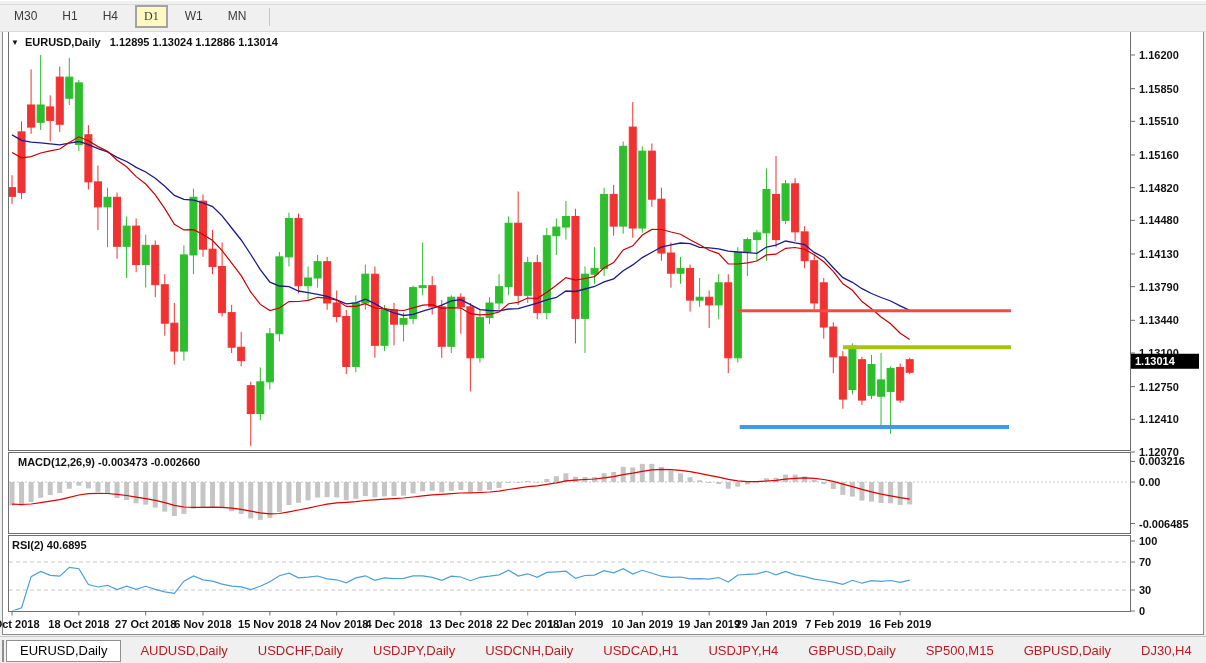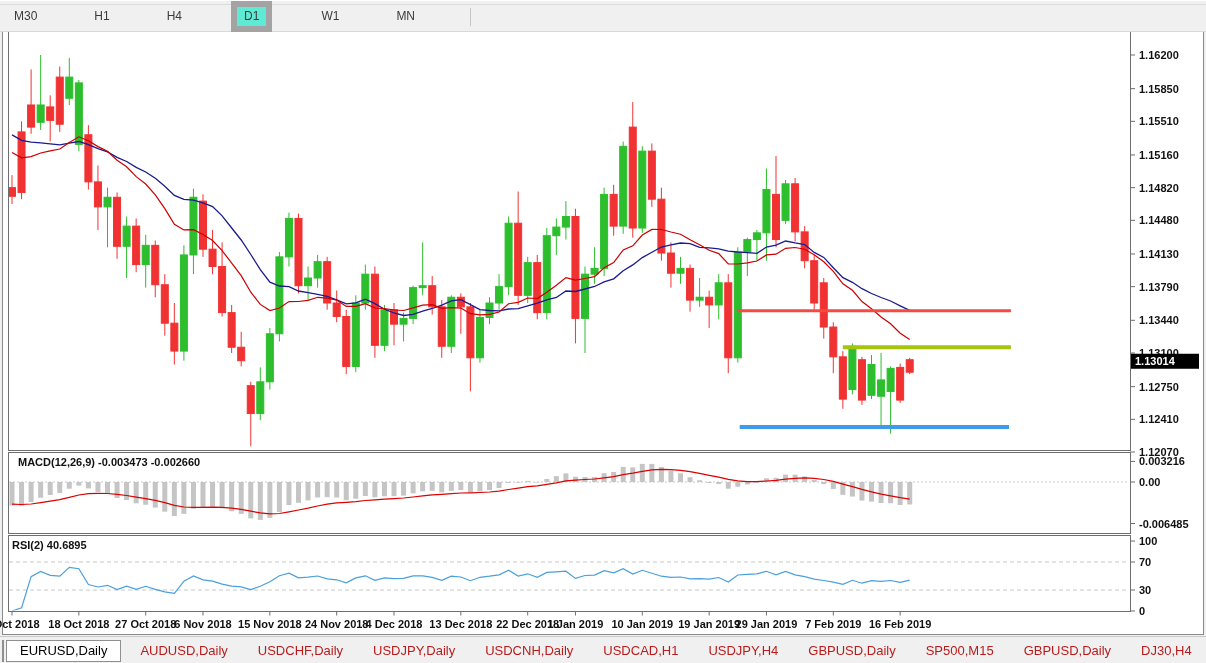--- a/index.html
+++ b/index.html
@@ -8,7 +8,7 @@
   
   .toolbar{position:absolute;left:0;top:0;width:1206px;height:30px;background:#f0f0f0;
            border-top:1px solid #ffffff;border-bottom:1px solid #d9d9d9;z-index:5;}
-  .toolbar .inner{position:absolute;left:6px;top:5px;height:21px;display:flex;align-items:center;gap:32px;}
+  .toolbar .inner{position:absolute;left:6px;top:5px;height:21px;display:flex;align-items:center;}
   .tf-btn{height:19px;line-height:19px;padding:0 7px;margin-right:9px;font-size:12px;color:#3a3a3a;
           border:1px solid transparent;background:transparent;cursor:default;}
   .tf-btn.active{background:#5eead4;border:6px solid #a3a3a3;}

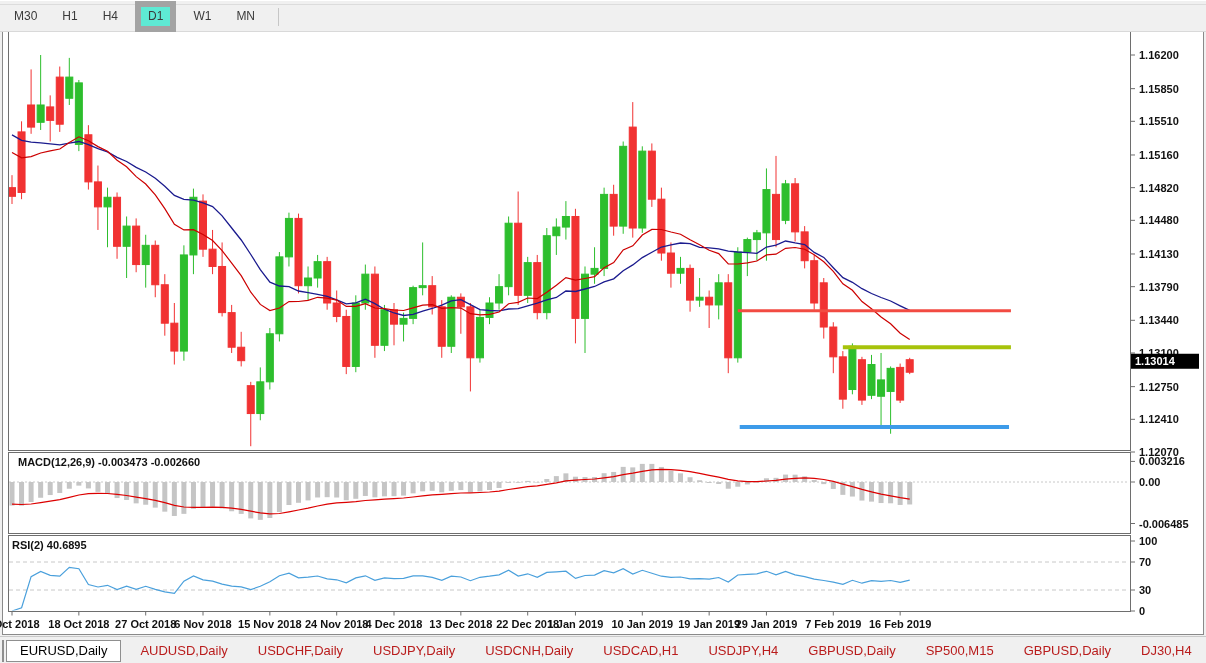--- a/index.html
+++ b/index.html
@@ -11,7 +11,7 @@
   .toolbar .inner{position:absolute;left:6px;top:5px;height:21px;display:flex;align-items:center;}
   .tf-btn{height:19px;line-height:19px;padding:0 7px;margin-right:9px;font-size:12px;color:#3a3a3a;
           border:1px solid transparent;background:transparent;cursor:default;}
-  .tf-btn.active{background:#5eead4;border:6px solid #a3a3a3;}
+  .tf-btn.active{background:#fef9c3;border:2px solid #a3a3a3;font-family:Liberation Serif, serif;}
   .tf-sep{width:1px;height:18px;background:#c6c6c6;margin:0 6px;}
   .topline{position:absolute;left:0;top:3px;width:1206px;height:1px;background:#dcdcdc;}
   

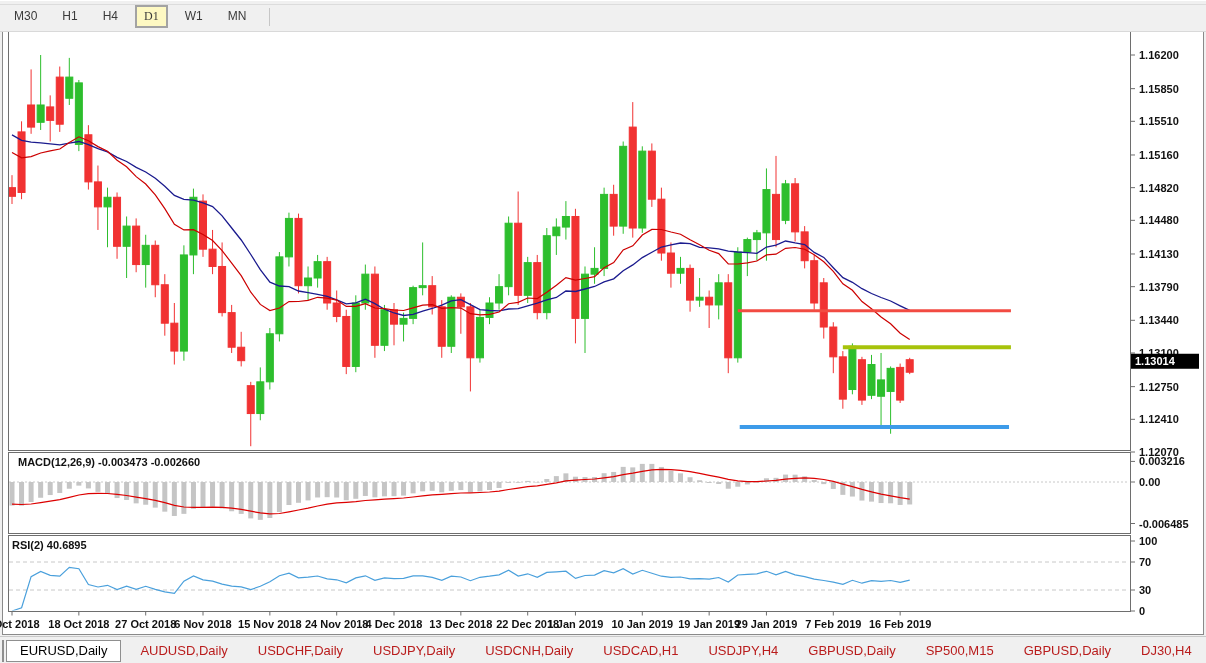--- a/index.html
+++ b/index.html
@@ -447,6 +447,7 @@
       </g>
     </svg>
 
+  <div class="chart-label" id="title-line"><span class="dd">▼</span><span>EURUSD,Daily</span><span class="ohlc">1.12895 1.13024 1.12886 1.13014</span></div>
   <div class="chart-label" id="macd-line">MACD(12,26,9) -0.003473 -0.002660</div>
   <div class="chart-label" id="rsi-line">RSI(2) 40.6895</div>
 

